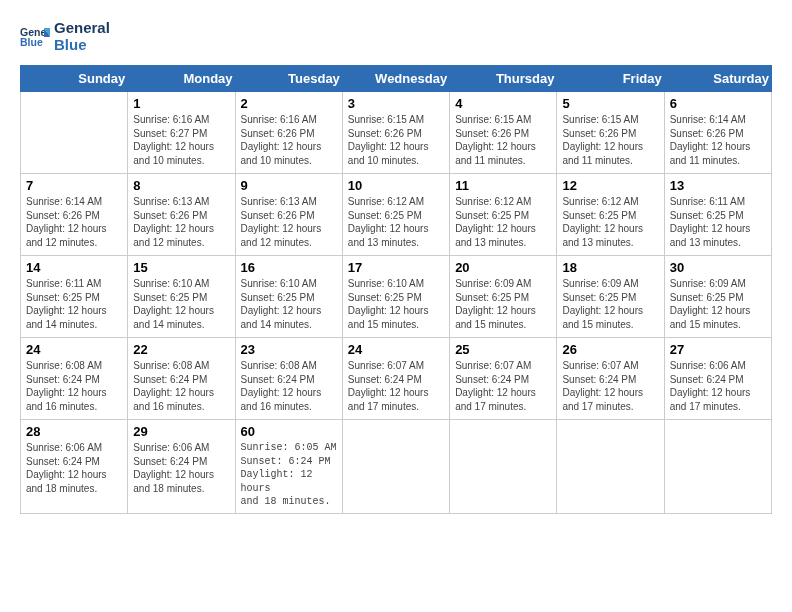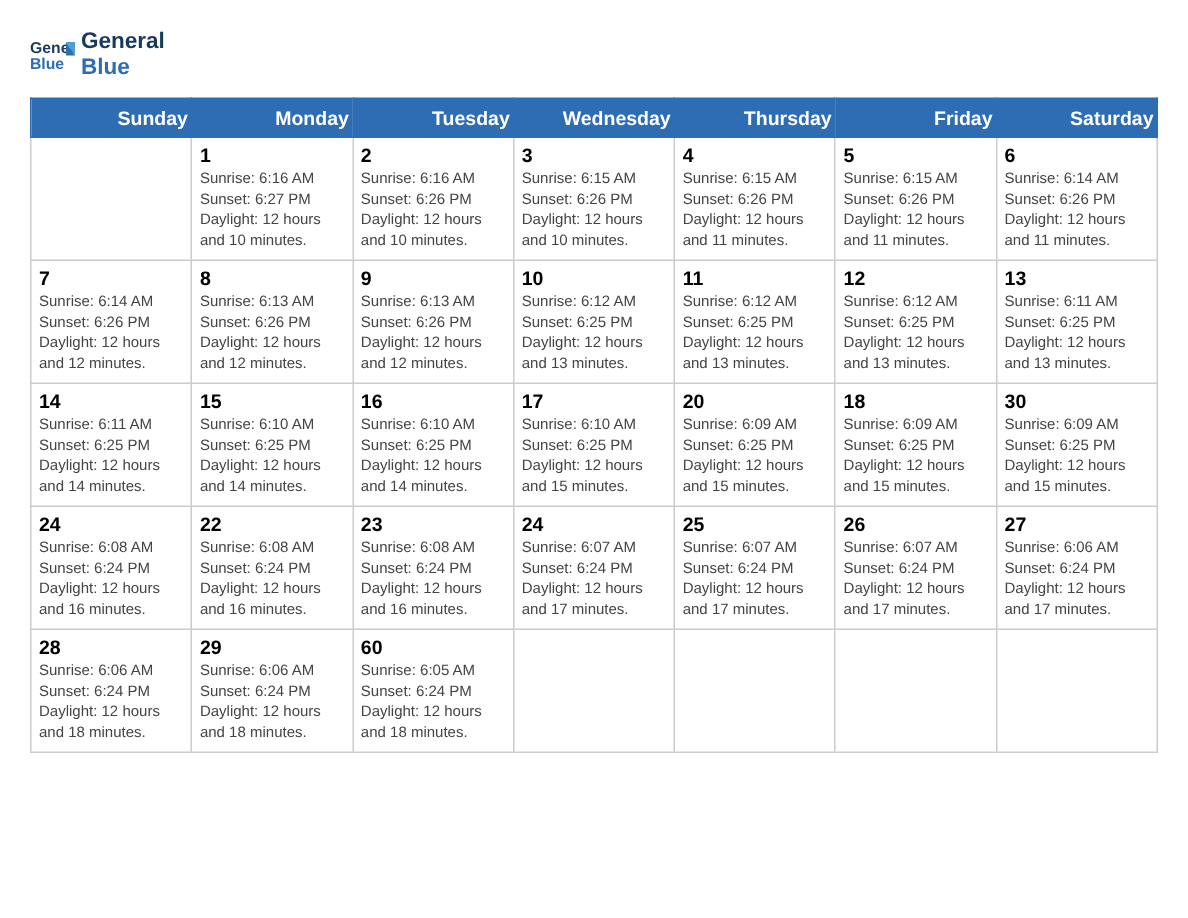--- a/index.html
+++ b/index.html
@@ -339,7 +339,7 @@
           </td>
           <td>
             <span class="day-number">60</span>
-            <div class="day-info" style="white-space: pre-line;">Sunrise: 6:05 AM
+            <div class="day-info" style="white-space: pre-line; font-family: Liberation Mono, monospace;">Sunrise: 6:05 AM
 Sunset: 6:24 PM
 Daylight: 12 hours
 and 18 minutes.</div>

